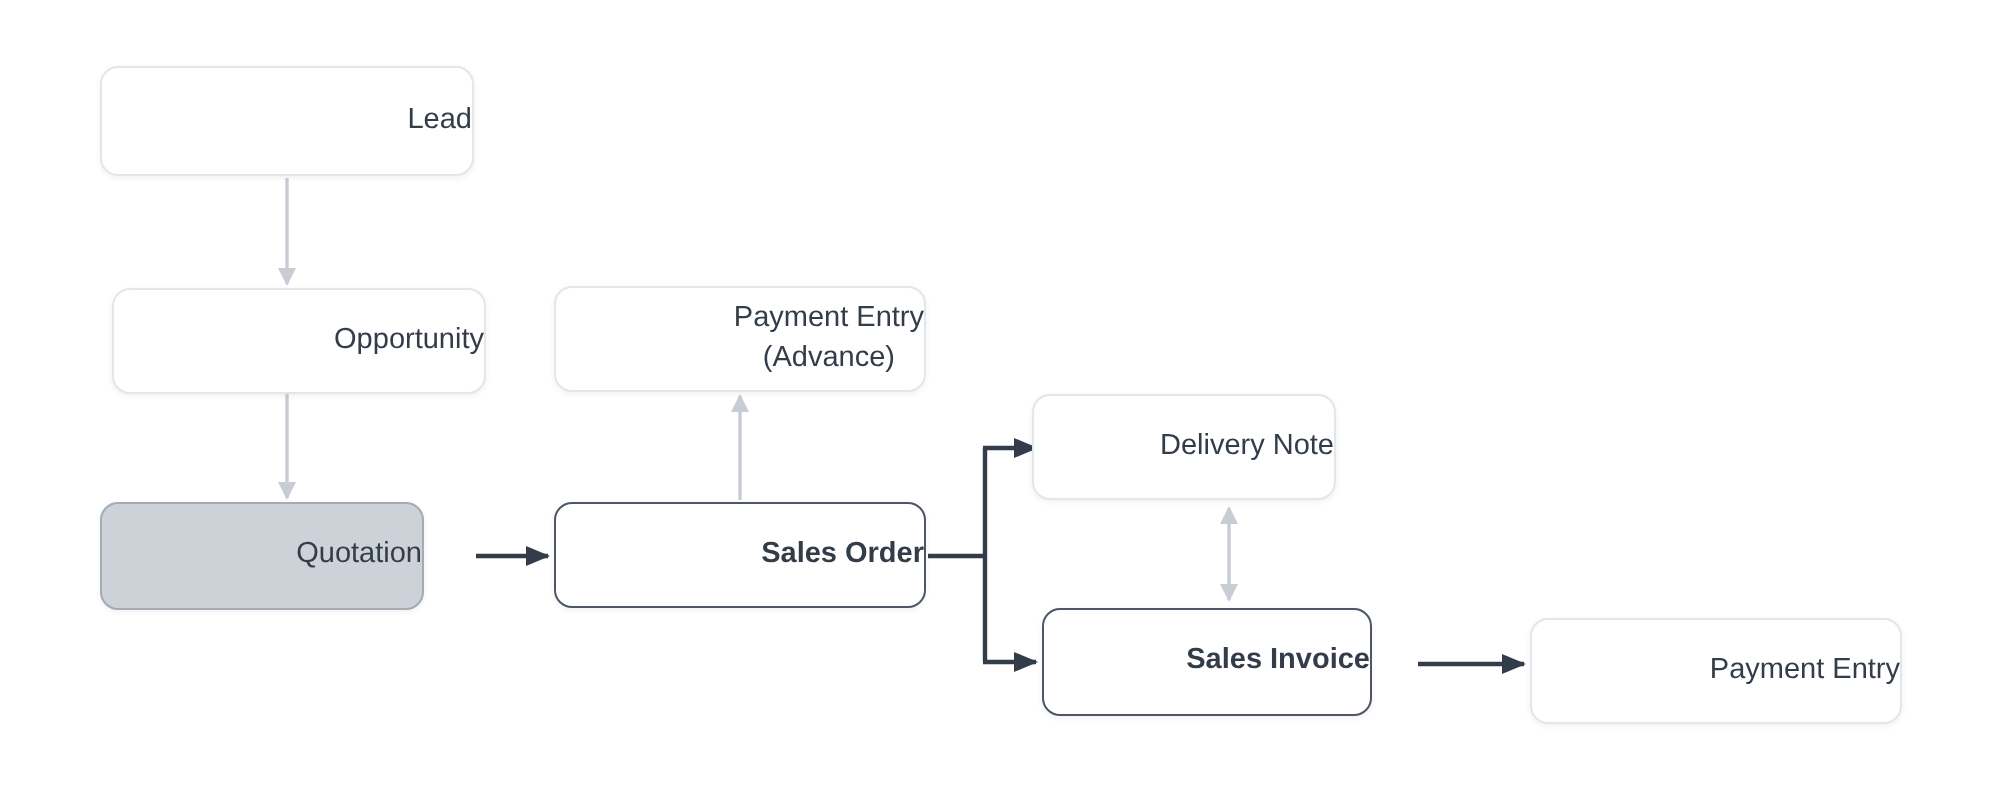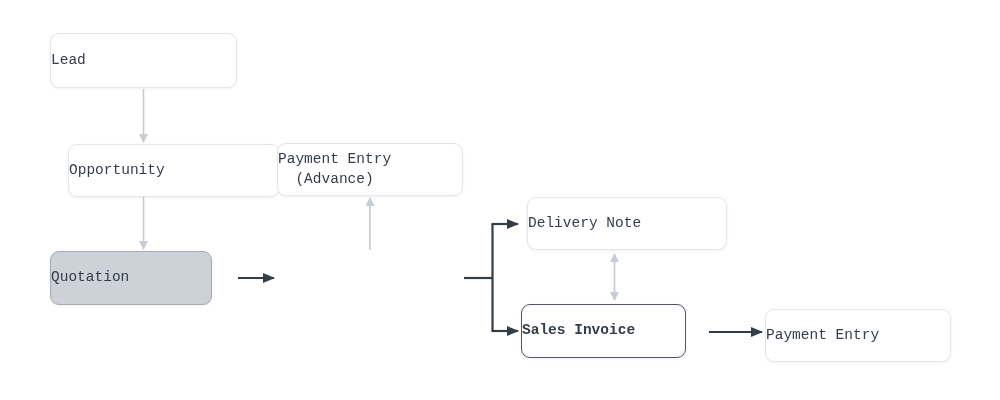--- a/index.html
+++ b/index.html
@@ -32,9 +32,8 @@
     background:var(--node-fill);
     border:1px solid var(--node-border);
     border-radius:9px;
-    display:flex;align-items:center;justify-content:flex-start;
+    display:flex;align-items:center;justify-content:flex-end;
     box-shadow:0 1px 3px rgba(16,24,40,0.06);
-    font-family:Liberation Mono, monospace;
   }
   .node-label{
     color:var(--text);

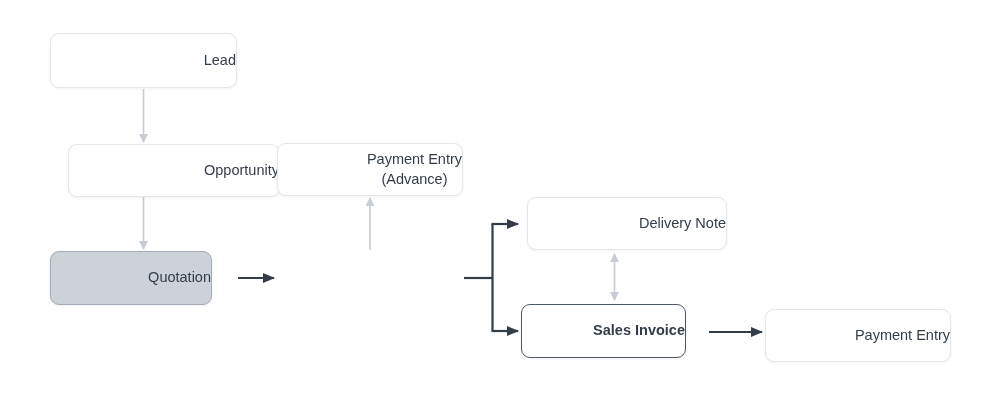--- a/index.html
+++ b/index.html
@@ -86,7 +86,7 @@
     <span class="node-label">Lead</span>
   </div>
 
-  <div class="node" style="left:68px;top:144px;width:212px;height:53px">
+  <div class="node" style="left:56px;top:144px;width:187px;height:53px">
     <span class="node-label">Opportunity</span>
   </div>
 

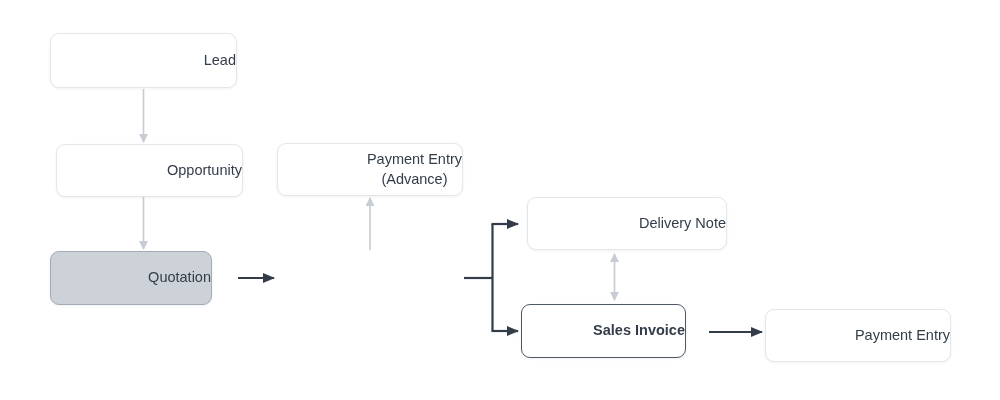--- a/index.html
+++ b/index.html
@@ -100,7 +100,7 @@
   </div>
 
 
-  <div class="node" style="left:527px;top:197px;width:200px;height:53px">
+  <div class="node" style="left:516px;top:197px;width:152px;height:53px">
     <span class="node-label">Delivery Note</span>
   </div>
 

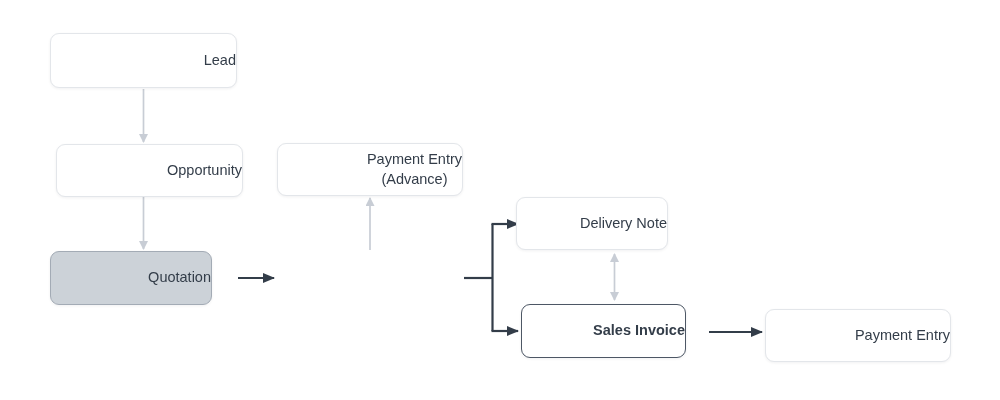--- a/index.html
+++ b/index.html
@@ -99,6 +99,9 @@
 (Advance)</span>
   </div>
 
+  <div class="node node--strong" style="left:277px;top:251px;width:186px;height:53px">
+    <span class="node-label">Sales Order</span>
+  </div>
 
   <div class="node" style="left:516px;top:197px;width:152px;height:53px">
     <span class="node-label">Delivery Note</span>

